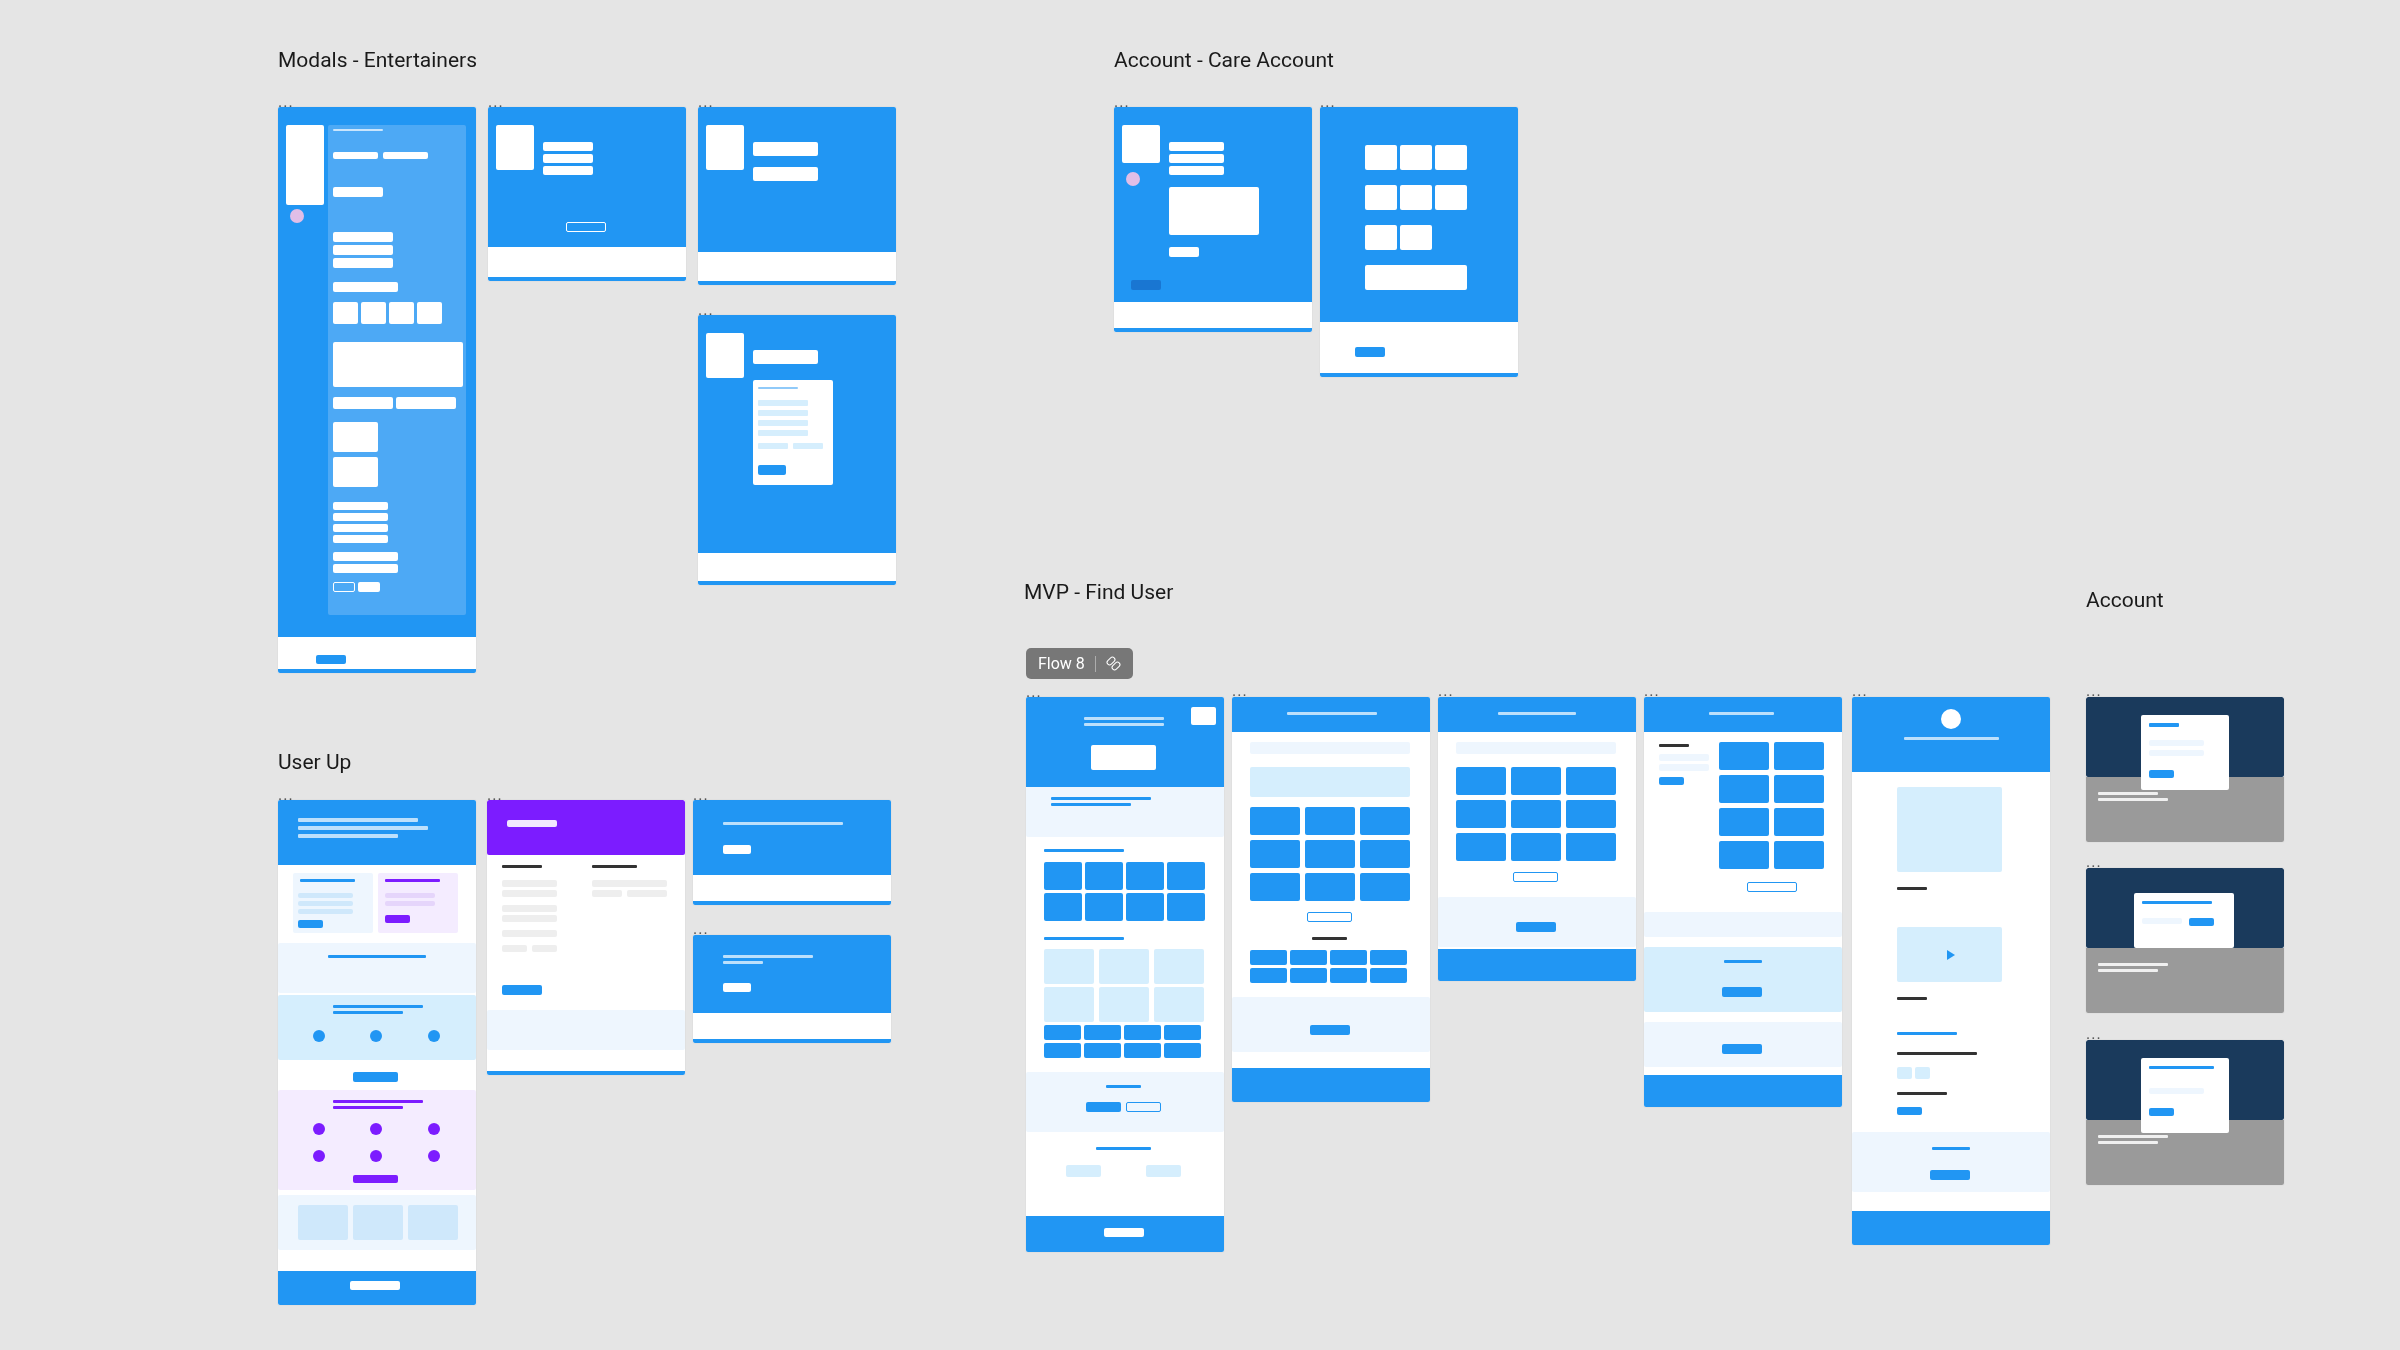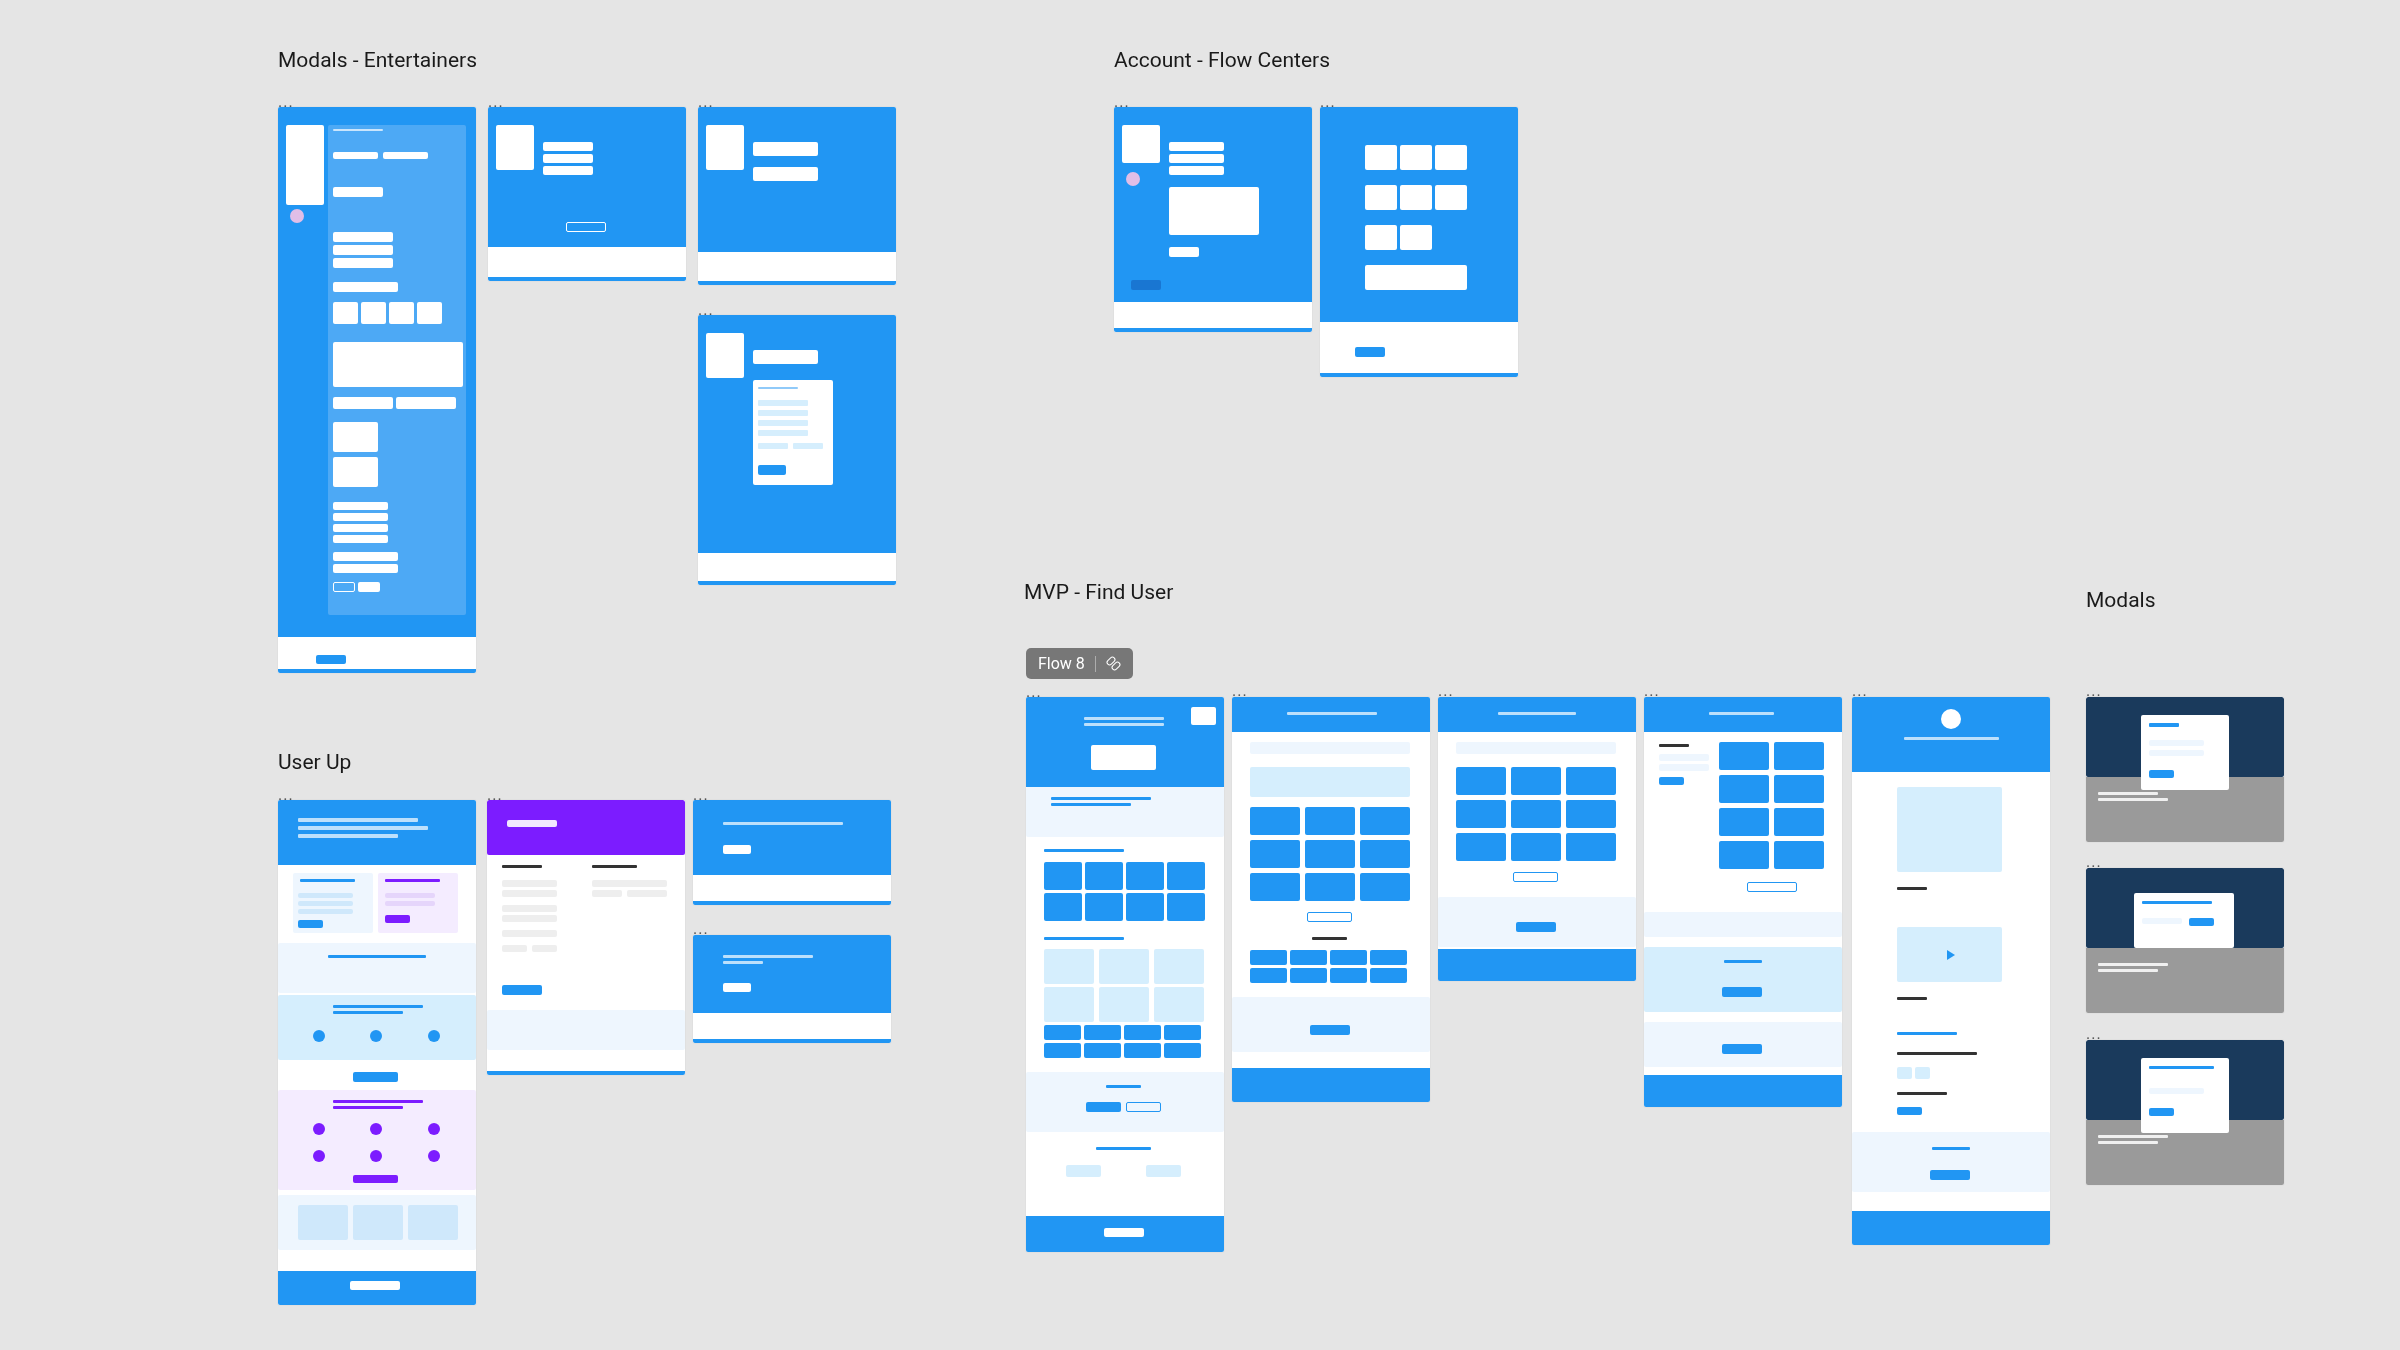--- a/index.html
+++ b/index.html
@@ -76,7 +76,7 @@
 <div class="canvas">
 
   <div class="section-title" style="left:278px; top:48px;">Modals - Entertainers</div>
-  <div class="section-title" style="left:1114px; top:48px;">Account - Flow Centers</div>
+  <div class="section-title" style="left:1114px; top:48px;">Account - Care Account</div>
   <div class="section-title" style="left:278px; top:750px;">User Up</div>
   <div class="section-title" style="left:1024px; top:580px;">MVP - Find User</div>
   <div class="section-title" style="left:2086px; top:588px;">Modals</div>

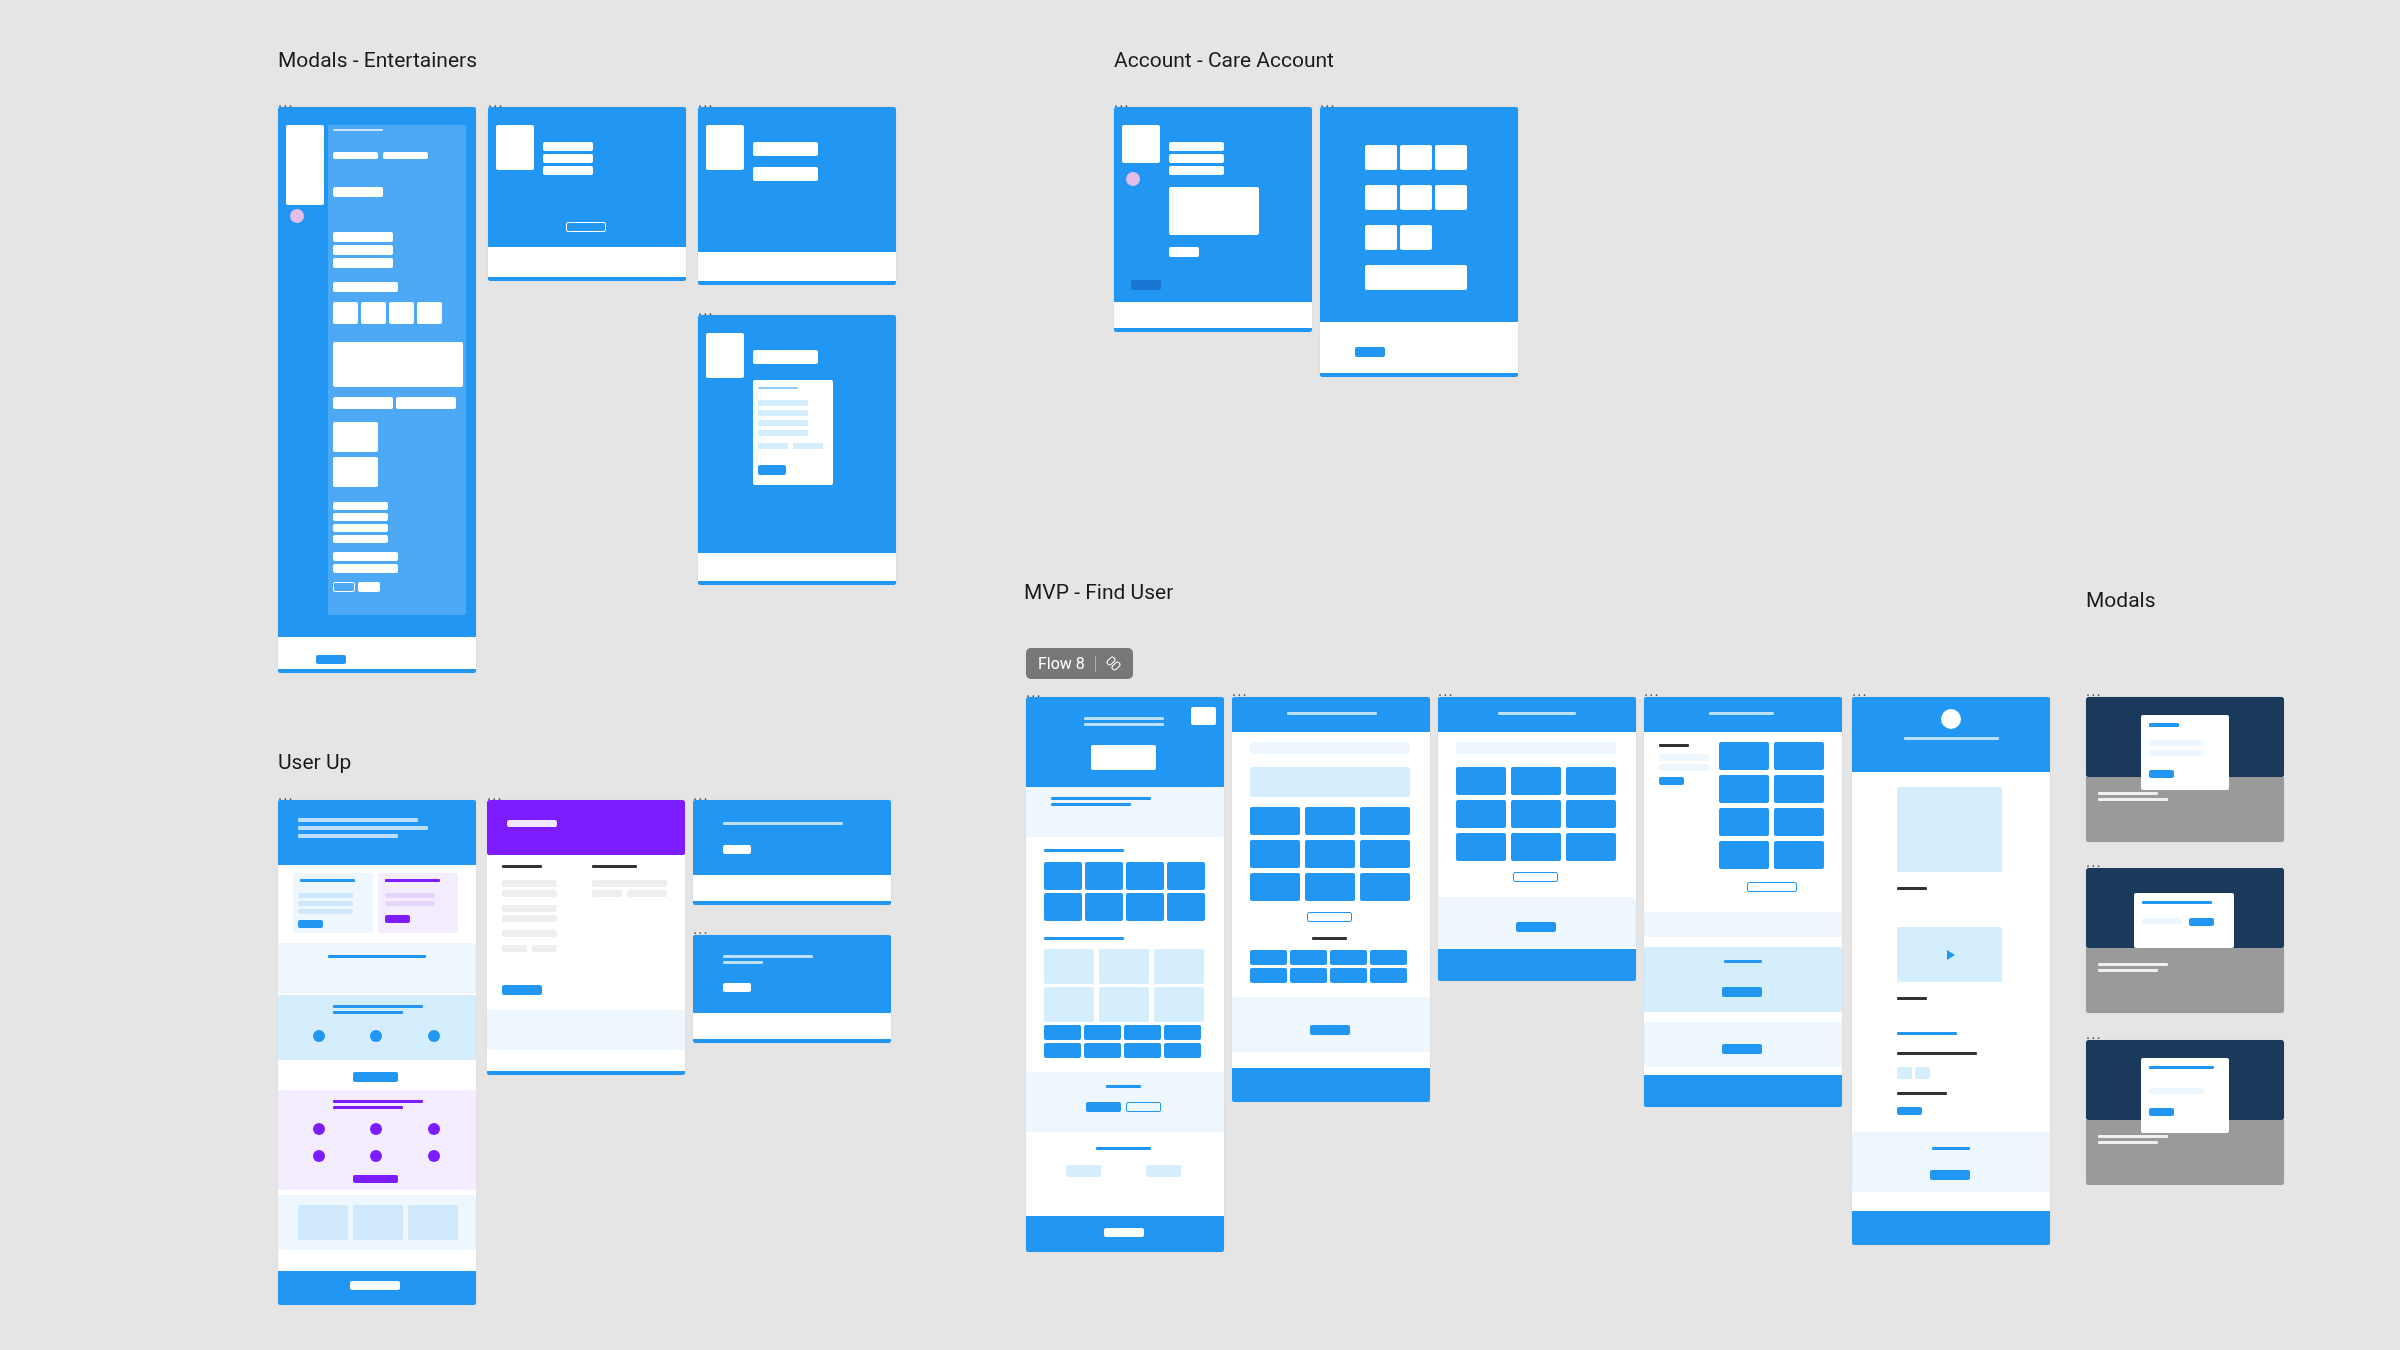--- a/index.html
+++ b/index.html
@@ -79,7 +79,7 @@
   <div class="section-title" style="left:1114px; top:48px;">Account - Care Account</div>
   <div class="section-title" style="left:278px; top:750px;">User Up</div>
   <div class="section-title" style="left:1024px; top:580px;">MVP - Find User</div>
-  <div class="section-title" style="left:2086px; top:588px;">Modals</div>
+  <div class="section-title" style="left:2086px; top:588px;">Account</div>
 
   <div class="dots" style="left:278px; top:92px;">...</div>
   <div class="dots" style="left:488px; top:92px;">...</div>

